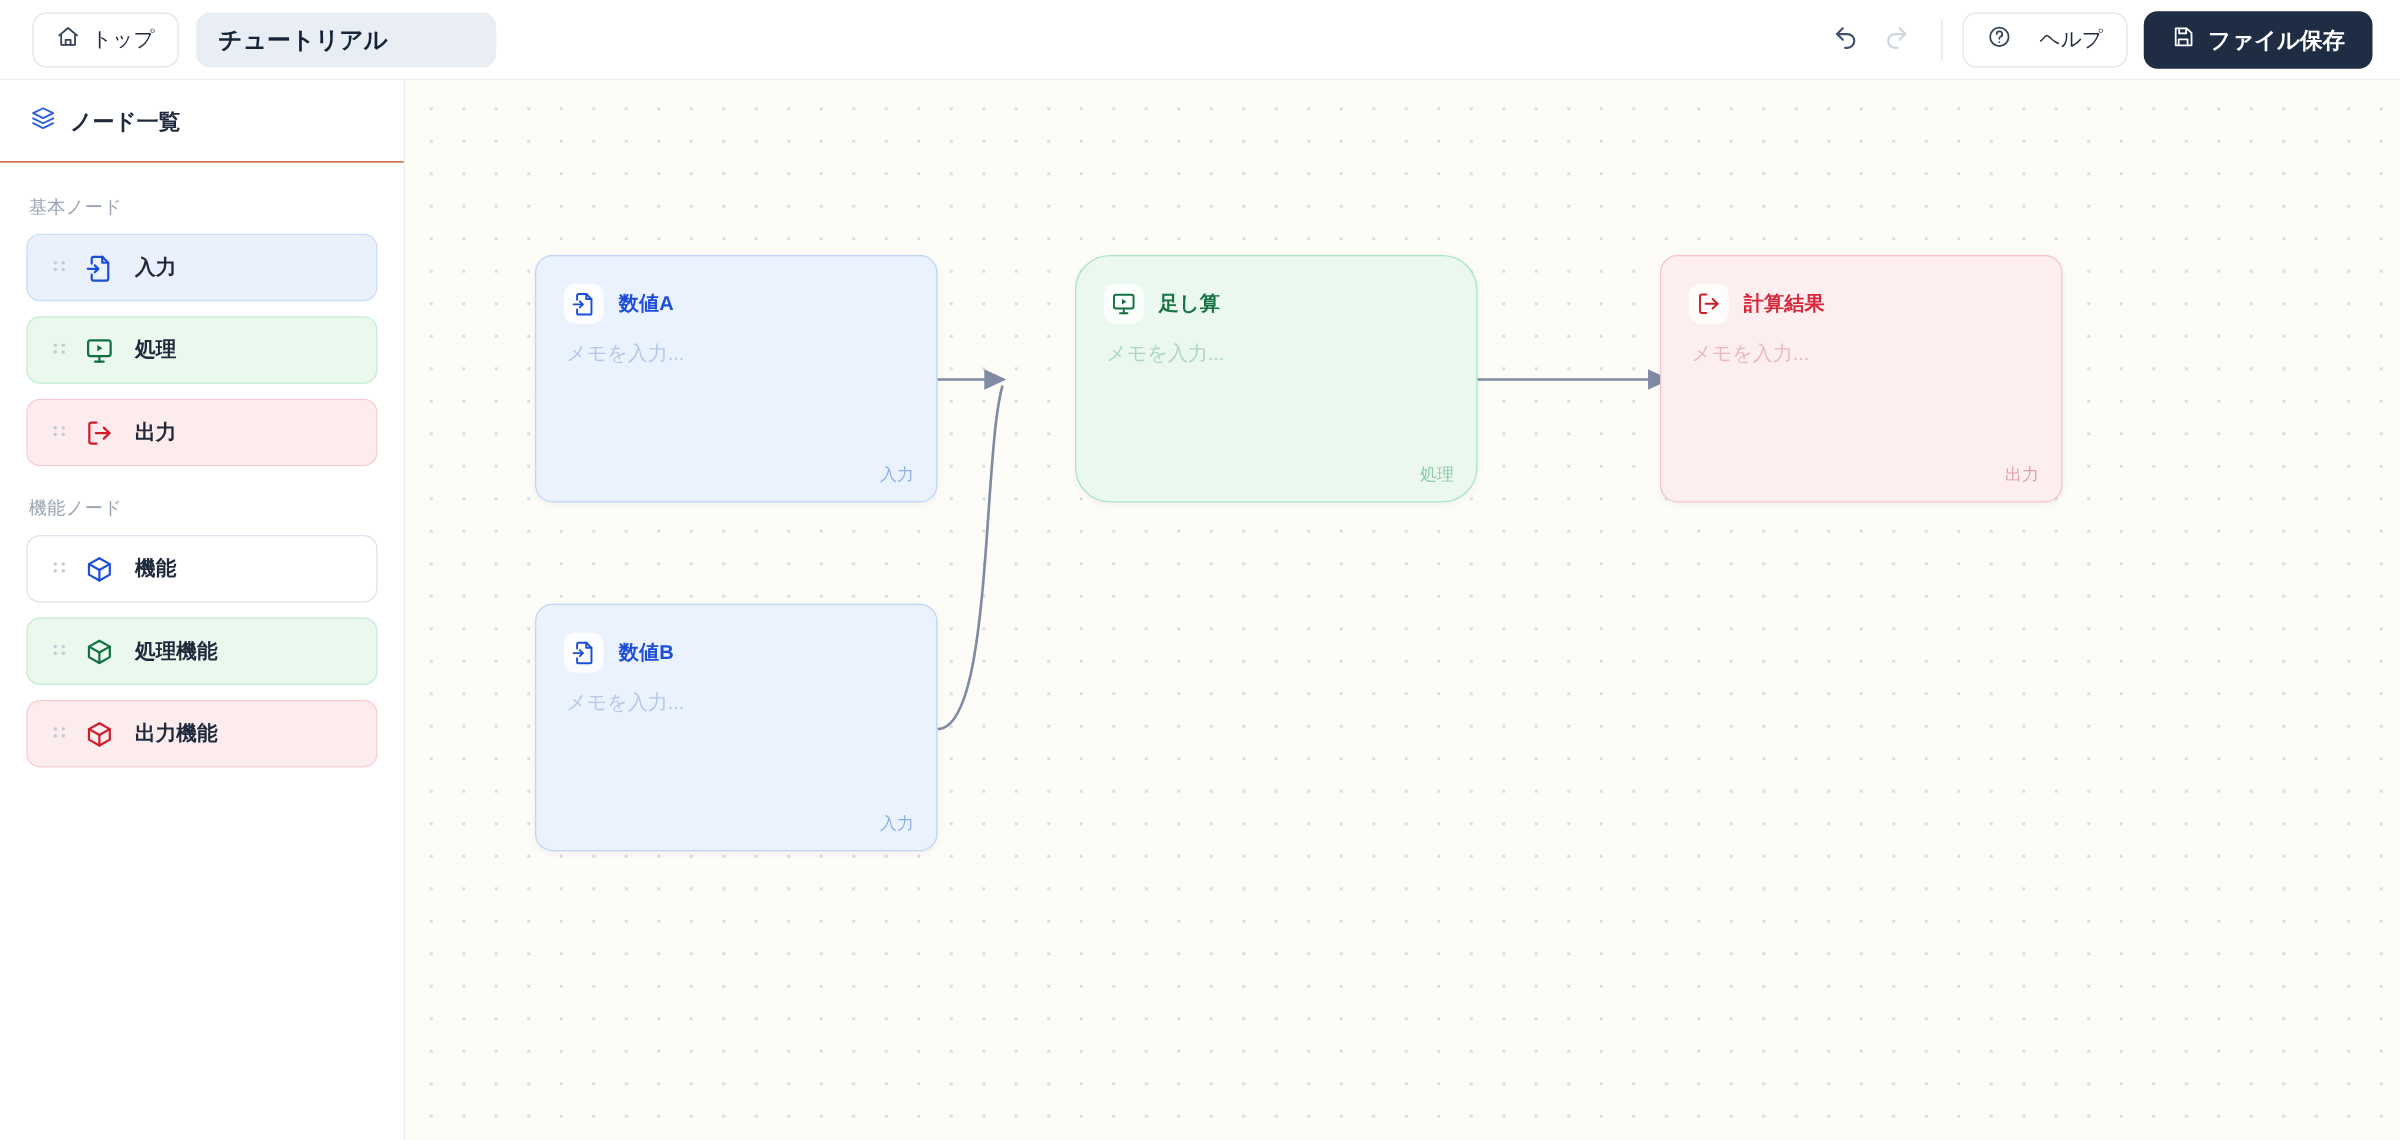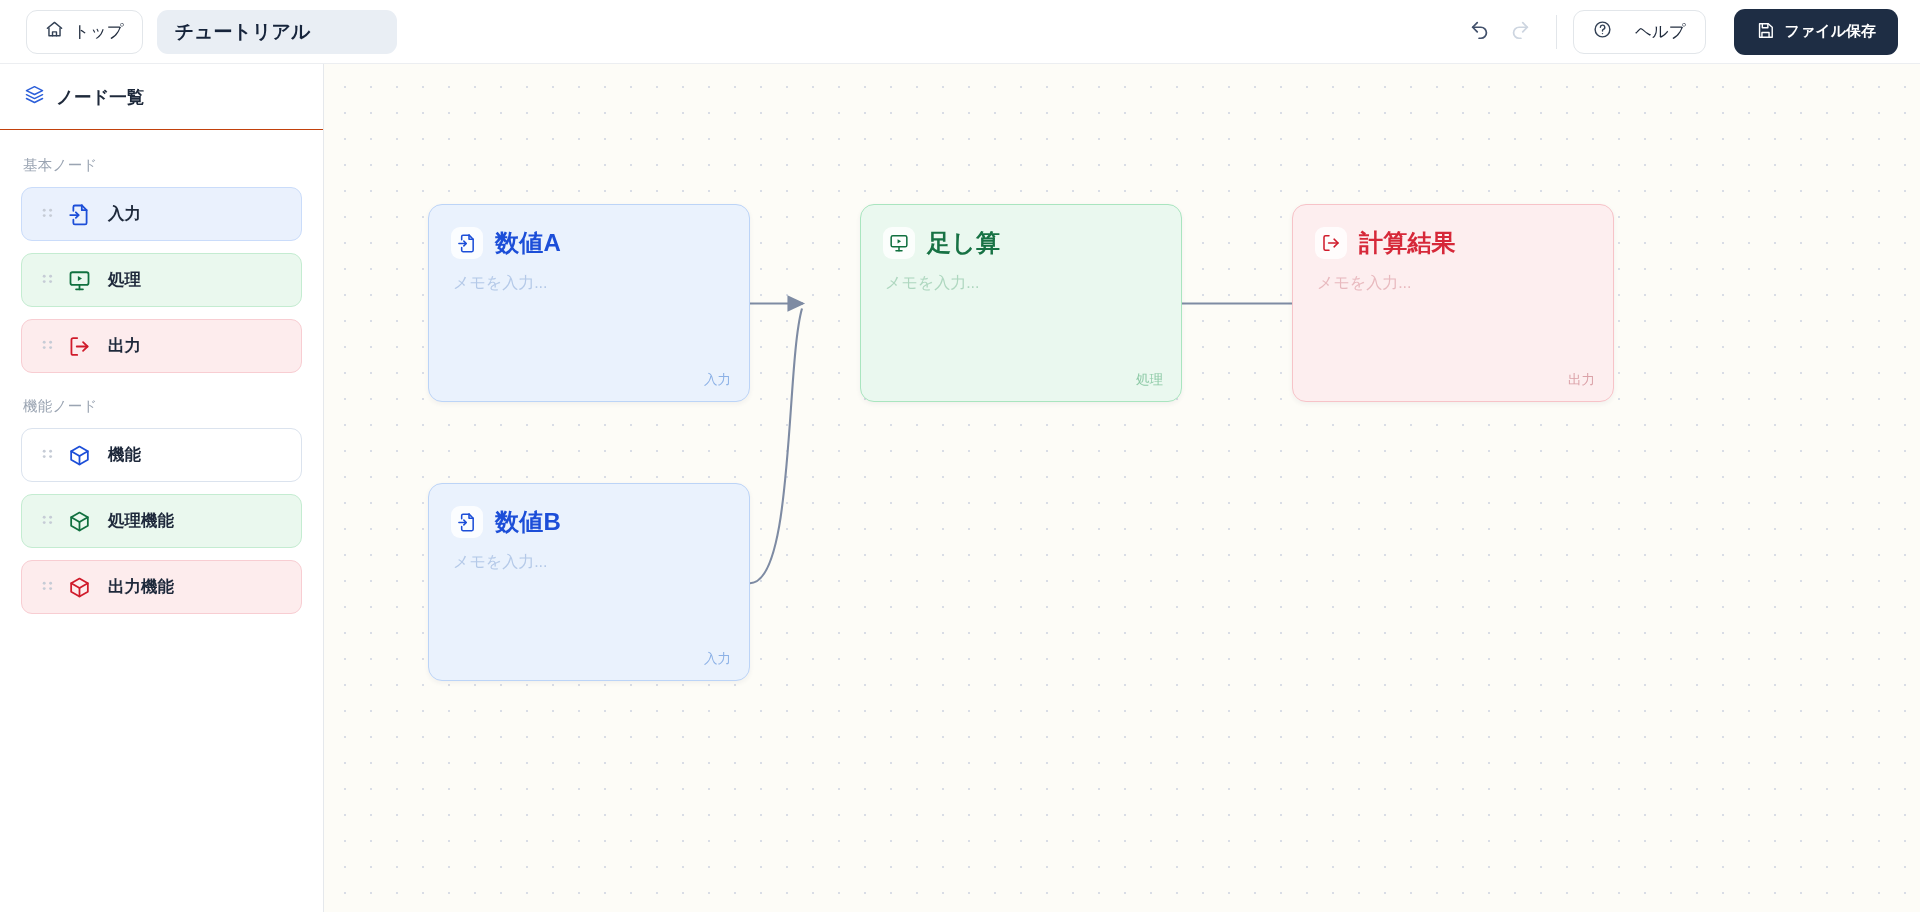--- a/index.html
+++ b/index.html
@@ -56,12 +56,12 @@
     font-size: 16.5px; font-weight: 500; cursor: pointer;
   }
   .save-btn {
-    margin-left: 28px;
+    margin-left: 13px;
     height: 46px; display: flex; align-items: center; gap: 10px;
     padding: 0 22px;
     border: none; border-radius: 11px;
     background: #1e2d44; color: #ffffff;
-    font-size: 15px; font-weight: 700; cursor: pointer;
+    font-size: 18px; font-weight: 700; cursor: pointer;
   }
 
   

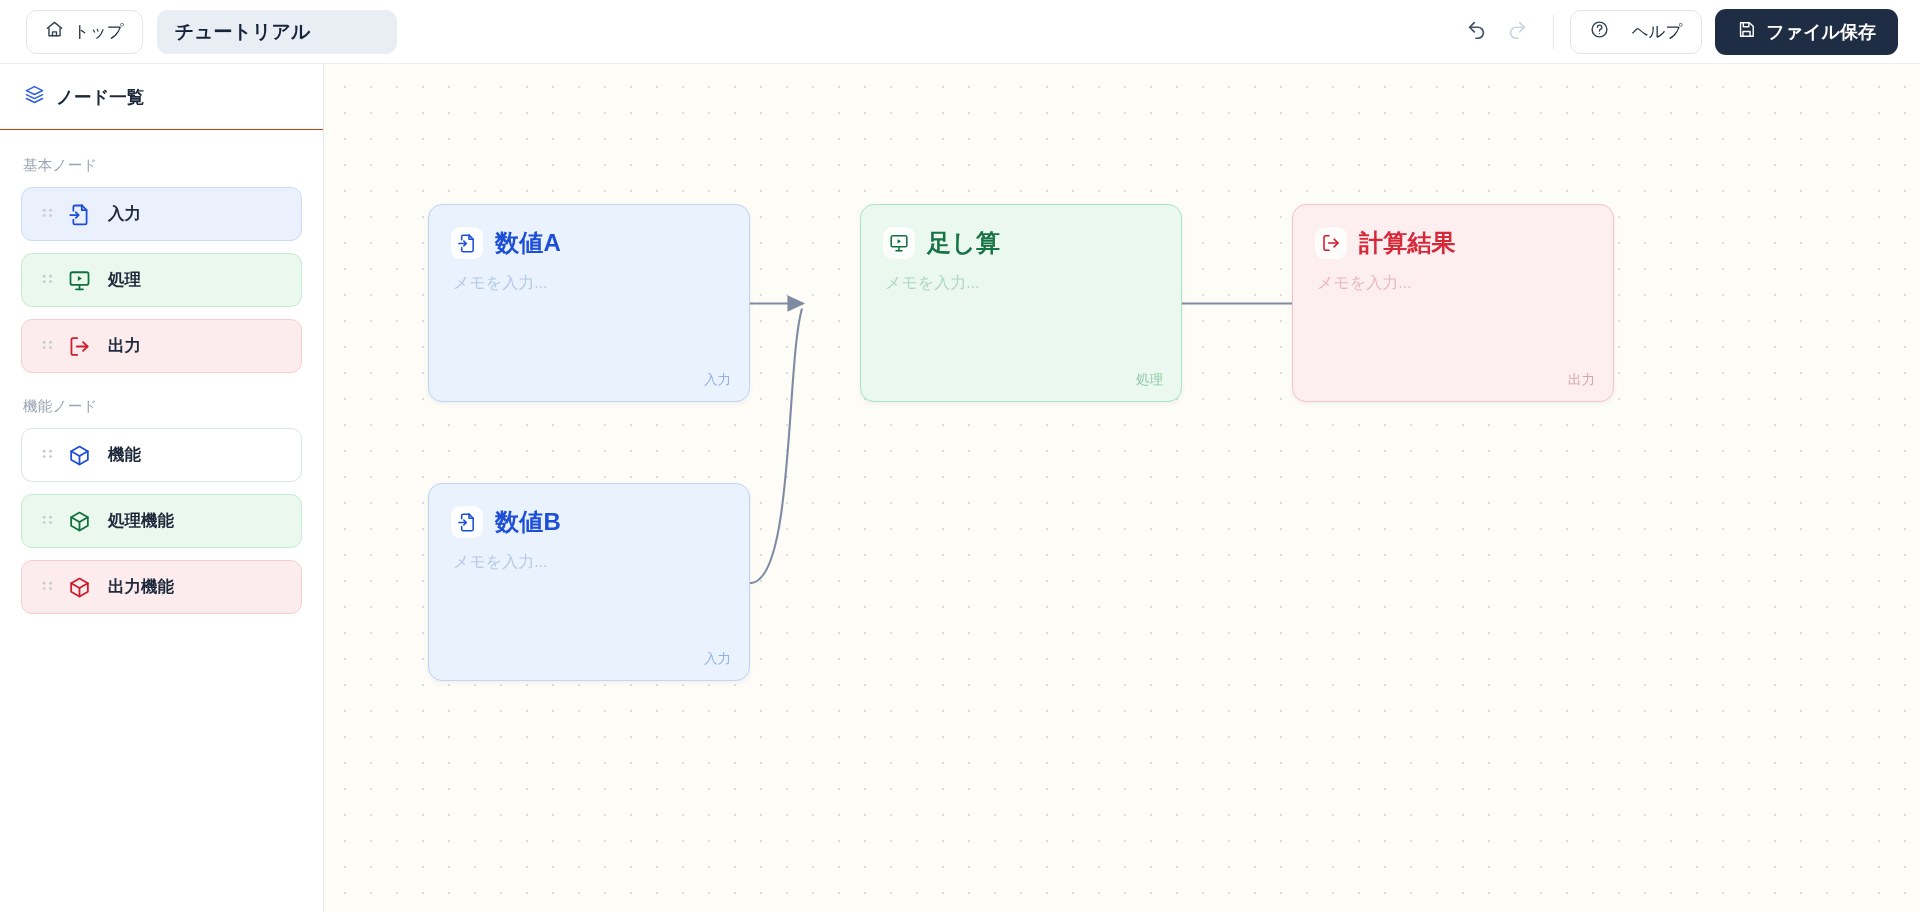--- a/index.html
+++ b/index.html
@@ -139,7 +139,7 @@
     background: rgba(255,255,255,.82);
     display: flex; align-items: center; justify-content: center;
   }
-  .gnode .gtitle { font-size: 24px; font-weight: 700; letter-spacing: .2px; }
+  .gnode .gtitle { font-size: 16px; font-weight: 700; letter-spacing: .2px; }
   .gnode .gmemo { padding: 14px 24px 0 24px; font-size: 16px; }
   .gnode .gbadge {
     position: absolute; right: 18px; bottom: 12px;

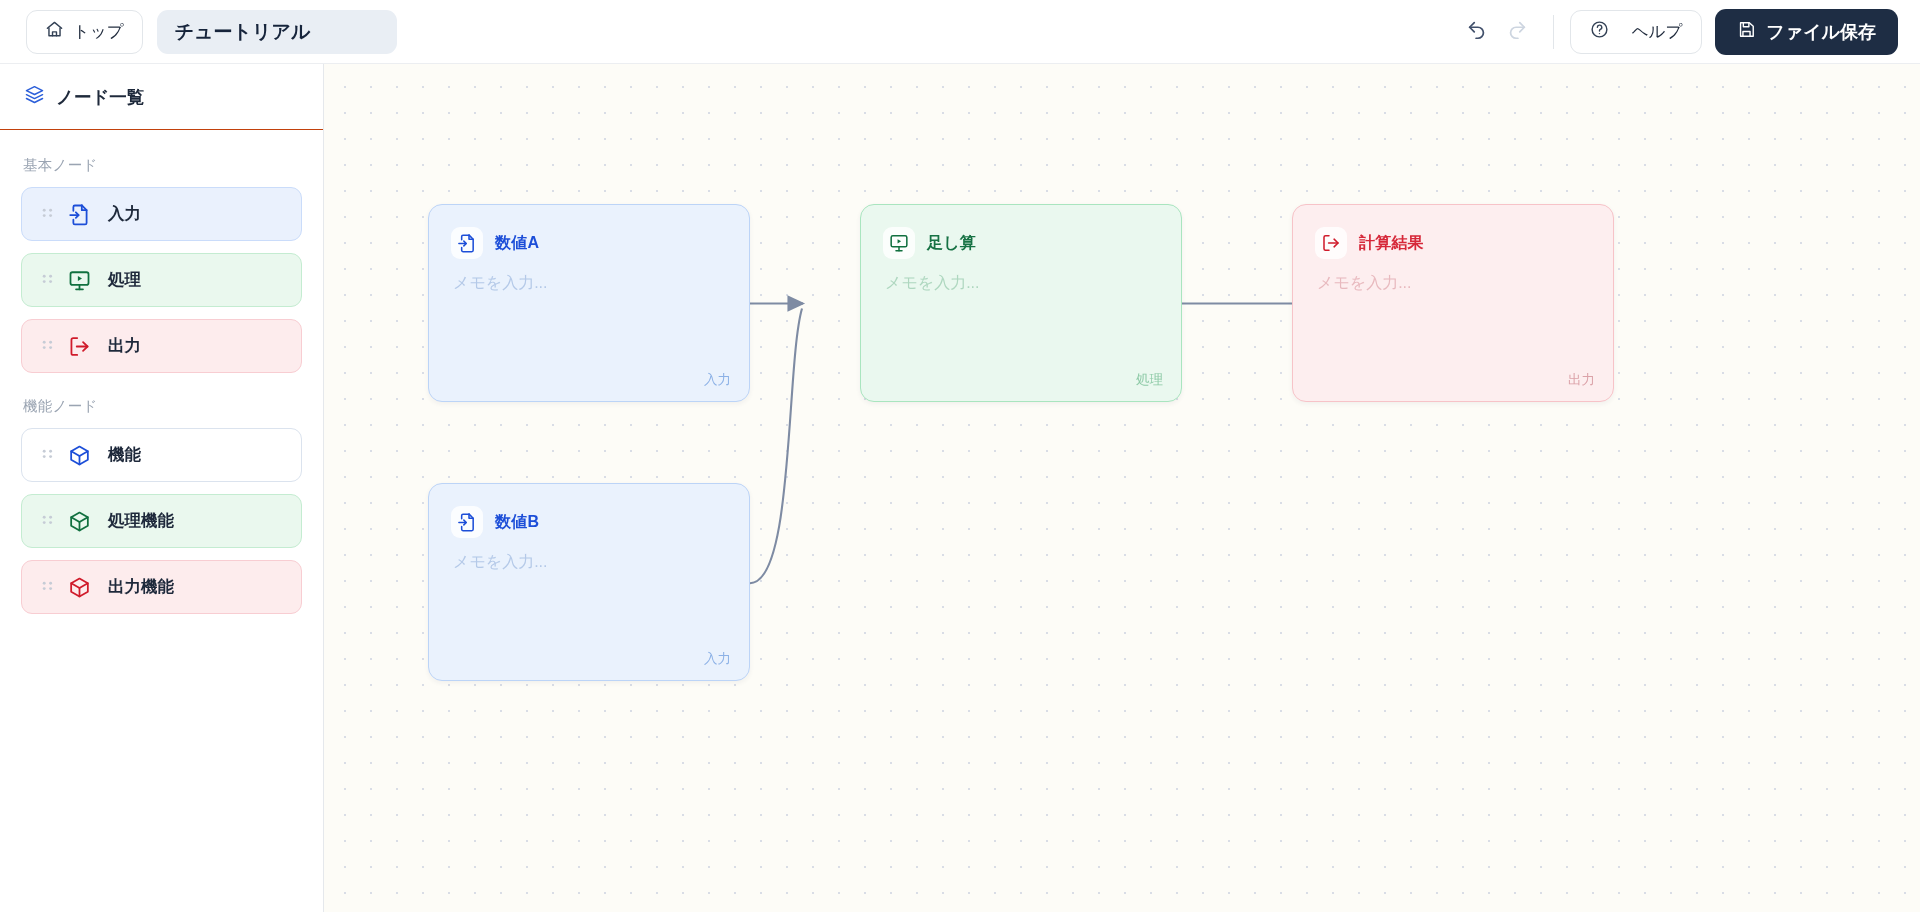--- a/index.html
+++ b/index.html
@@ -149,7 +149,7 @@
   .n-blue  .gtitle { color: #1c4ed8; }
   .n-blue  .gmemo  { color: #b4c9e8; }
   .n-blue  .gbadge { color: #8cb1e6; }
-  .n-green { background: #eaf8ef; border-color: #a9e5bf; }
+  .n-green { background: #eaf8ef; border-color: #a9e5bf; border-radius: 28px; }
   .n-green .gtitle { color: #177244; }
   .n-green .gmemo  { color: #aed7bf; }
   .n-green .gbadge { color: #8ecaa7; }

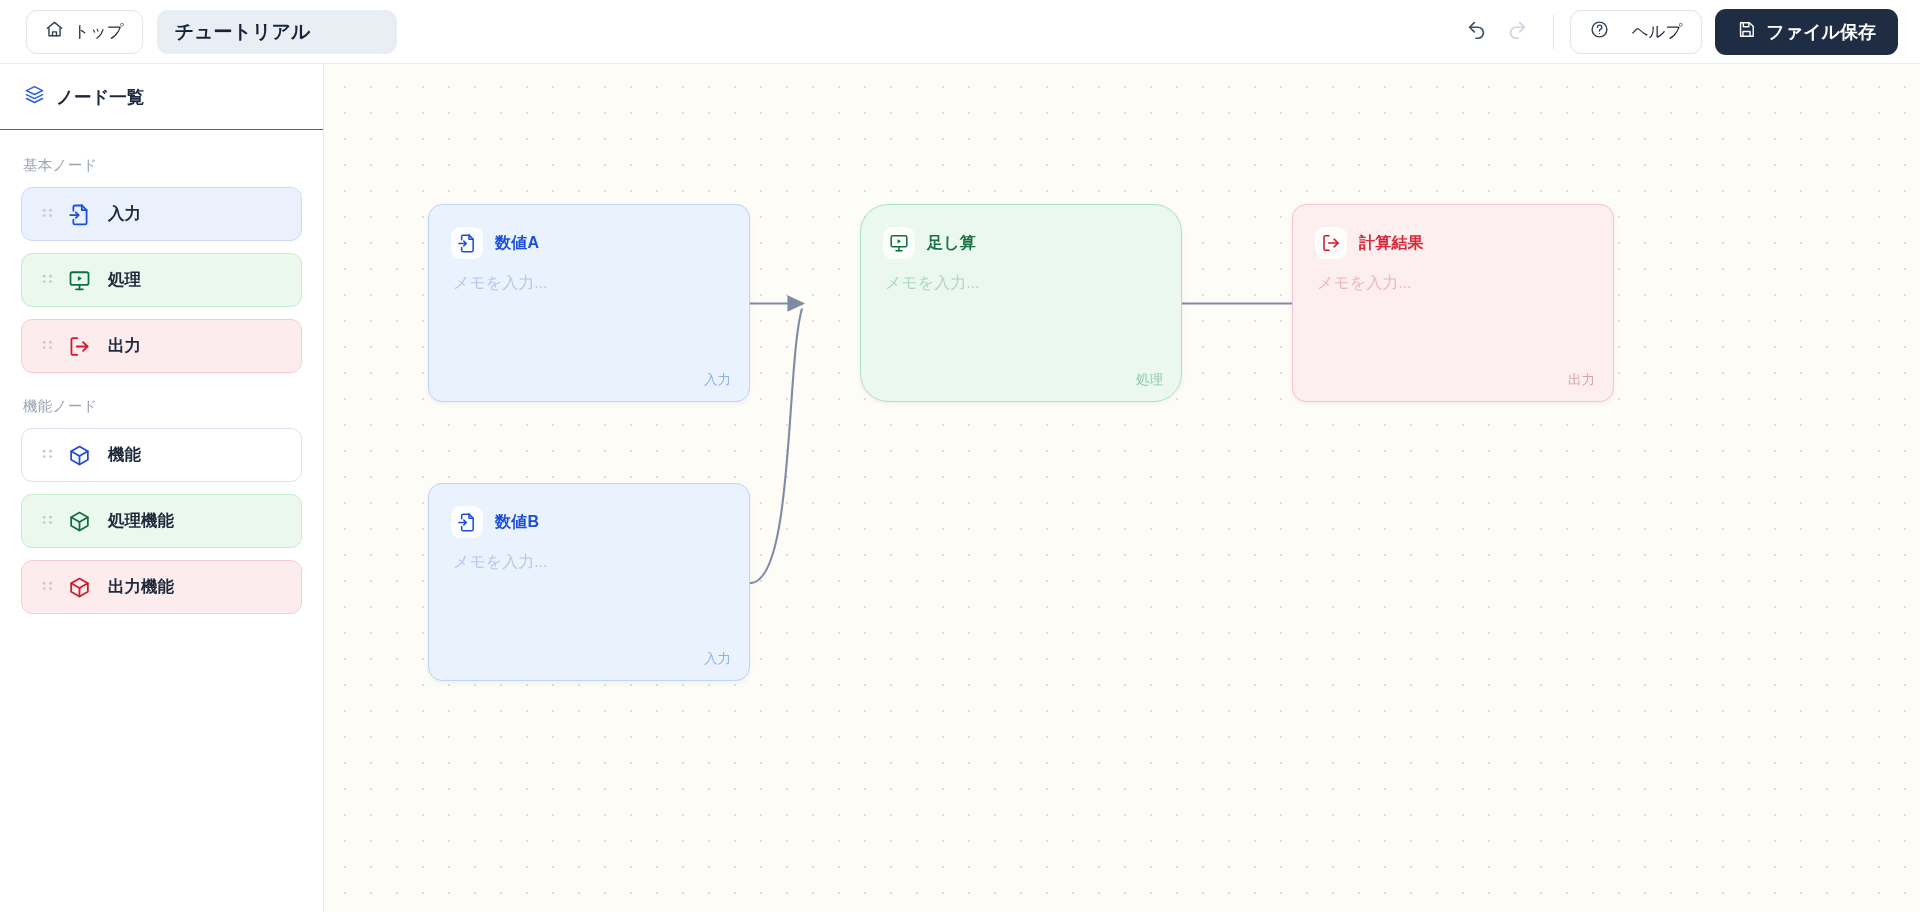--- a/index.html
+++ b/index.html
@@ -153,7 +153,7 @@
   .n-green .gtitle { color: #177244; }
   .n-green .gmemo  { color: #aed7bf; }
   .n-green .gbadge { color: #8ecaa7; }
-  .n-red   { background: #fdeeef; border-color: #f7c3c8; }
+  .n-red   { background: #fdeeef; border-color: #f7c3c8; margin-left: 36px; }
   .n-red   .gtitle { color: #d62839; }
   .n-red   .gmemo  { color: #e8b9be; }
   .n-red   .gbadge { color: #dba2a8; }

